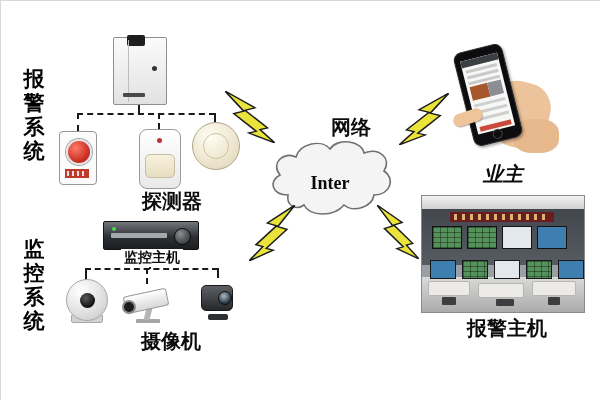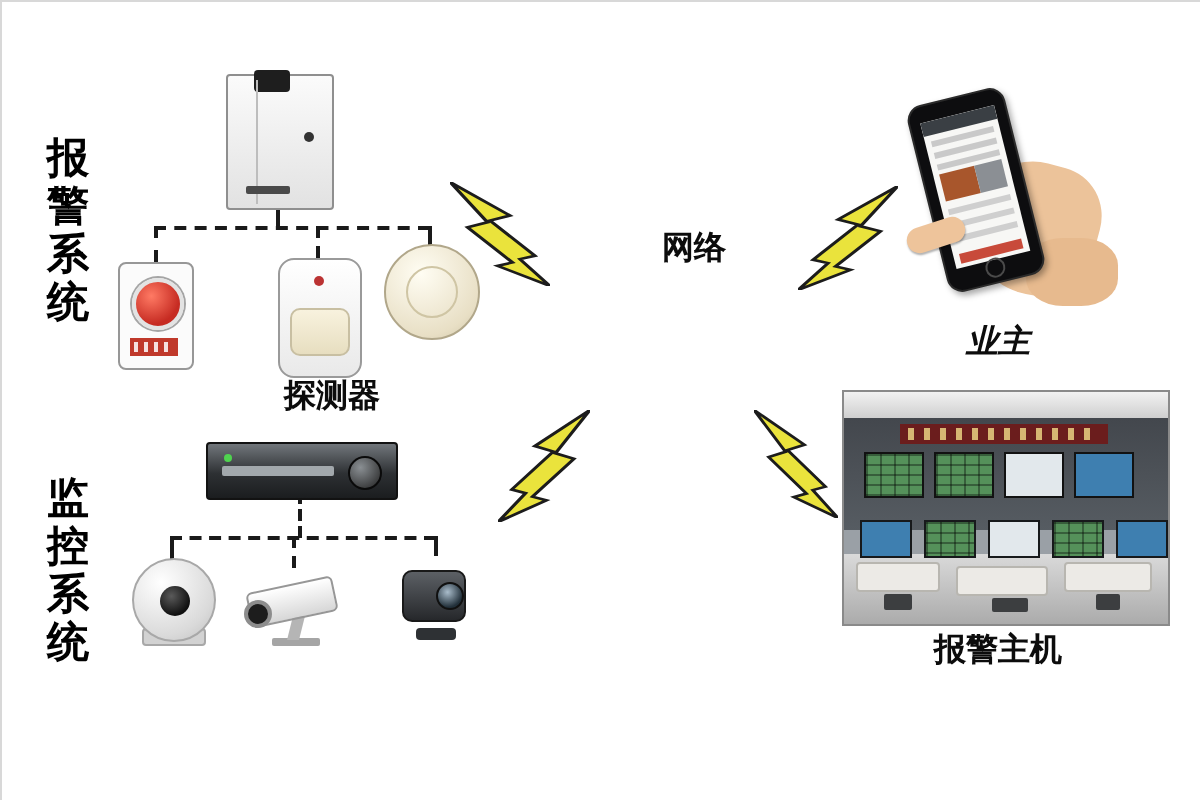--- a/index.html
+++ b/index.html
@@ -9,7 +9,7 @@
   .sys{position:absolute;width:26px;font-family:"Liberation Serif",serif;font-weight:bold;
        font-size:21px;line-height:24px;word-break:break-all;text-align:center;color:#000;}
   .lbl{position:absolute;font-weight:bold;color:#0c0c0c;white-space:nowrap;}
-  .fs16{font-size:16px;} .fs14{font-size:14px;}
+  .fs16{font-size:20px;} .fs14{font-size:14px;}
   .lbl-bg{background:#fff;padding:0 3px;z-index:4;}
   
   .dash-h{position:absolute;height:0;border-top:2px dashed #1a1a1a;z-index:1;}

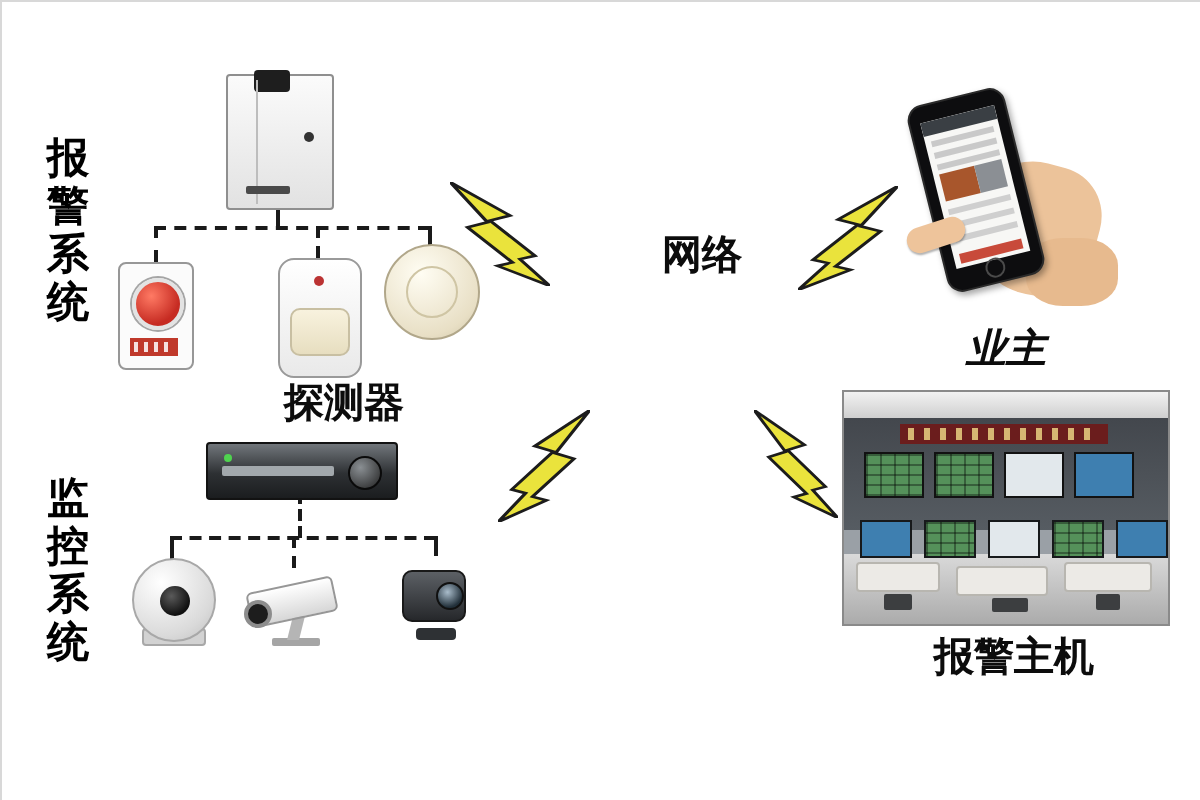--- a/index.html
+++ b/index.html
@@ -165,6 +165,14 @@
 
   <div class="lbl fs16" style="left:330px;top:113px;">网络</div>
 
+  <div class="cloud-wrap">
+    <svg width="128" height="84" viewBox="0 0 128 84" preserveAspectRatio="none">
+      <path d="M22,58 C6,58 2,44 14,38 C4,26 18,14 30,20 C34,6 56,2 64,12 C72,0 96,4 98,16
+               C114,10 126,22 118,34 C130,42 124,58 108,58 C106,70 88,76 78,68
+               C68,80 44,80 38,68 C30,74 20,68 22,58 Z" stroke="#707070" stroke-width="1.6" fill="#f4f4f4"></path>
+    </svg>
+    <div class="cloud-text">Inter</div>
+  </div>
 
   <svg class="bolt mirror" style="left:224px;top:90px;" width="50" height="52" viewBox="0 0 40 62" preserveAspectRatio="none">
     <polygon points="40,0 16,20 24,23 6,44 12,46 0,62 21,50 15,48 33,27 25,24" stroke="#1c1c1c" stroke-width="1.5" fill="#eae33c"></polygon>

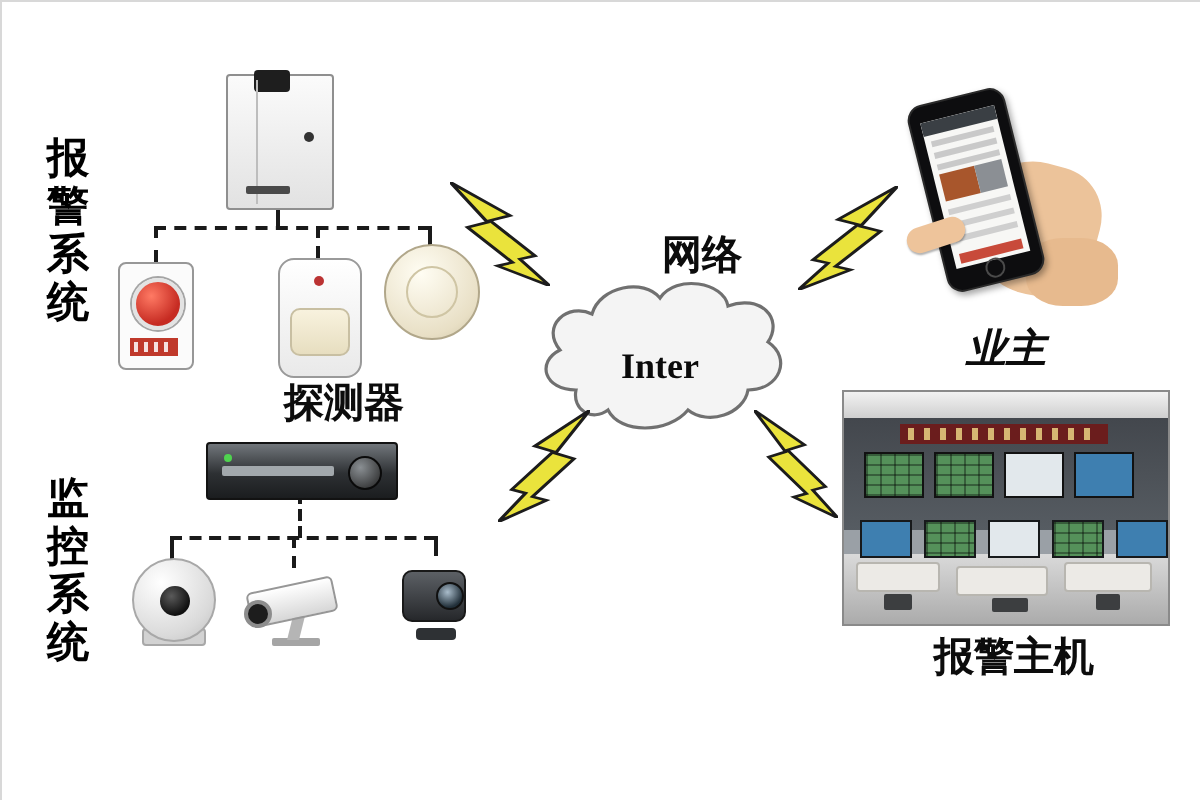--- a/index.html
+++ b/index.html
@@ -144,6 +144,7 @@
   <div class="dash-v" style="left:145px;top:267px;height:16px;"></div>
   <div class="dash-v" style="left:216px;top:267px;height:10px;"></div>
 
+  <div class="lbl fs14 lbl-bg" style="left:120px;top:248px;">监控主机</div>
 
   <div class="dev" style="left:62px;top:278px;width:46px;height:44px;">
     <div class="dome-base"></div>

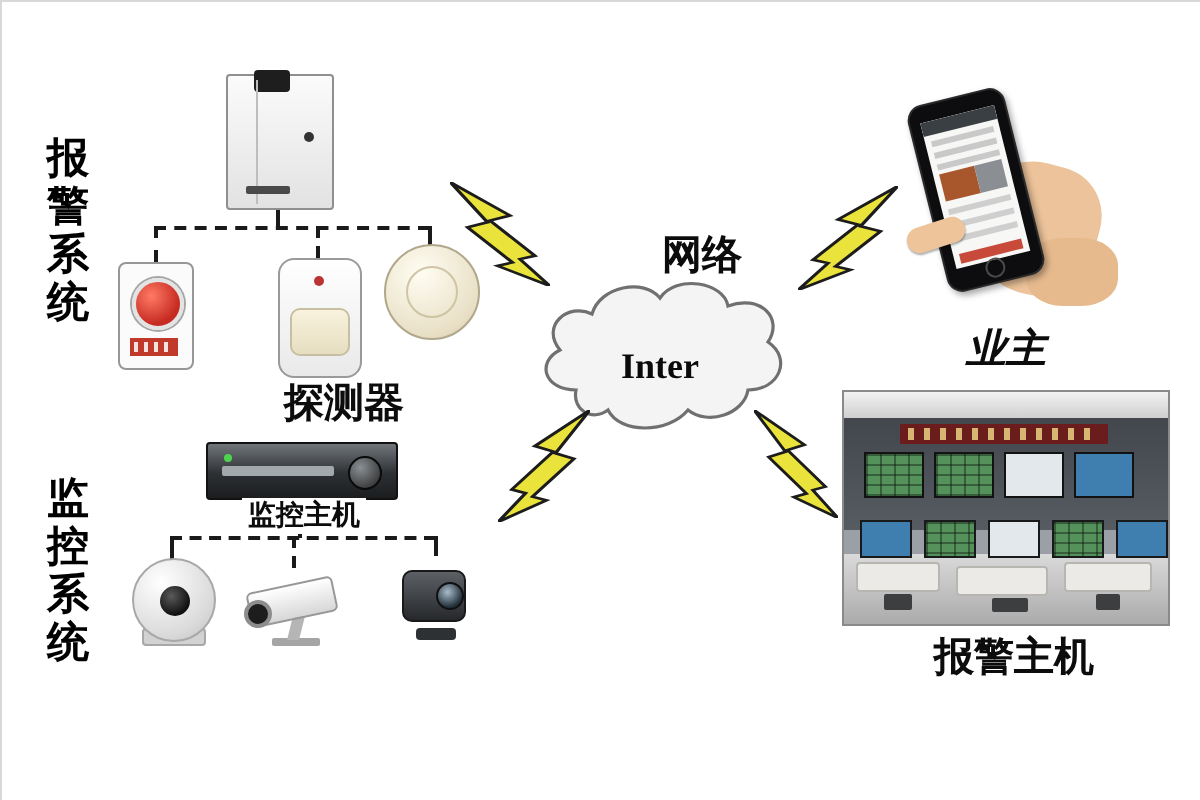--- a/index.html
+++ b/index.html
@@ -163,6 +163,7 @@
     <div class="z-lens"></div>
   </div>
 
+  <div class="lbl fs16" style="left:140px;top:327px;">摄像机</div>
 
   <div class="lbl fs16" style="left:330px;top:113px;">网络</div>
 

